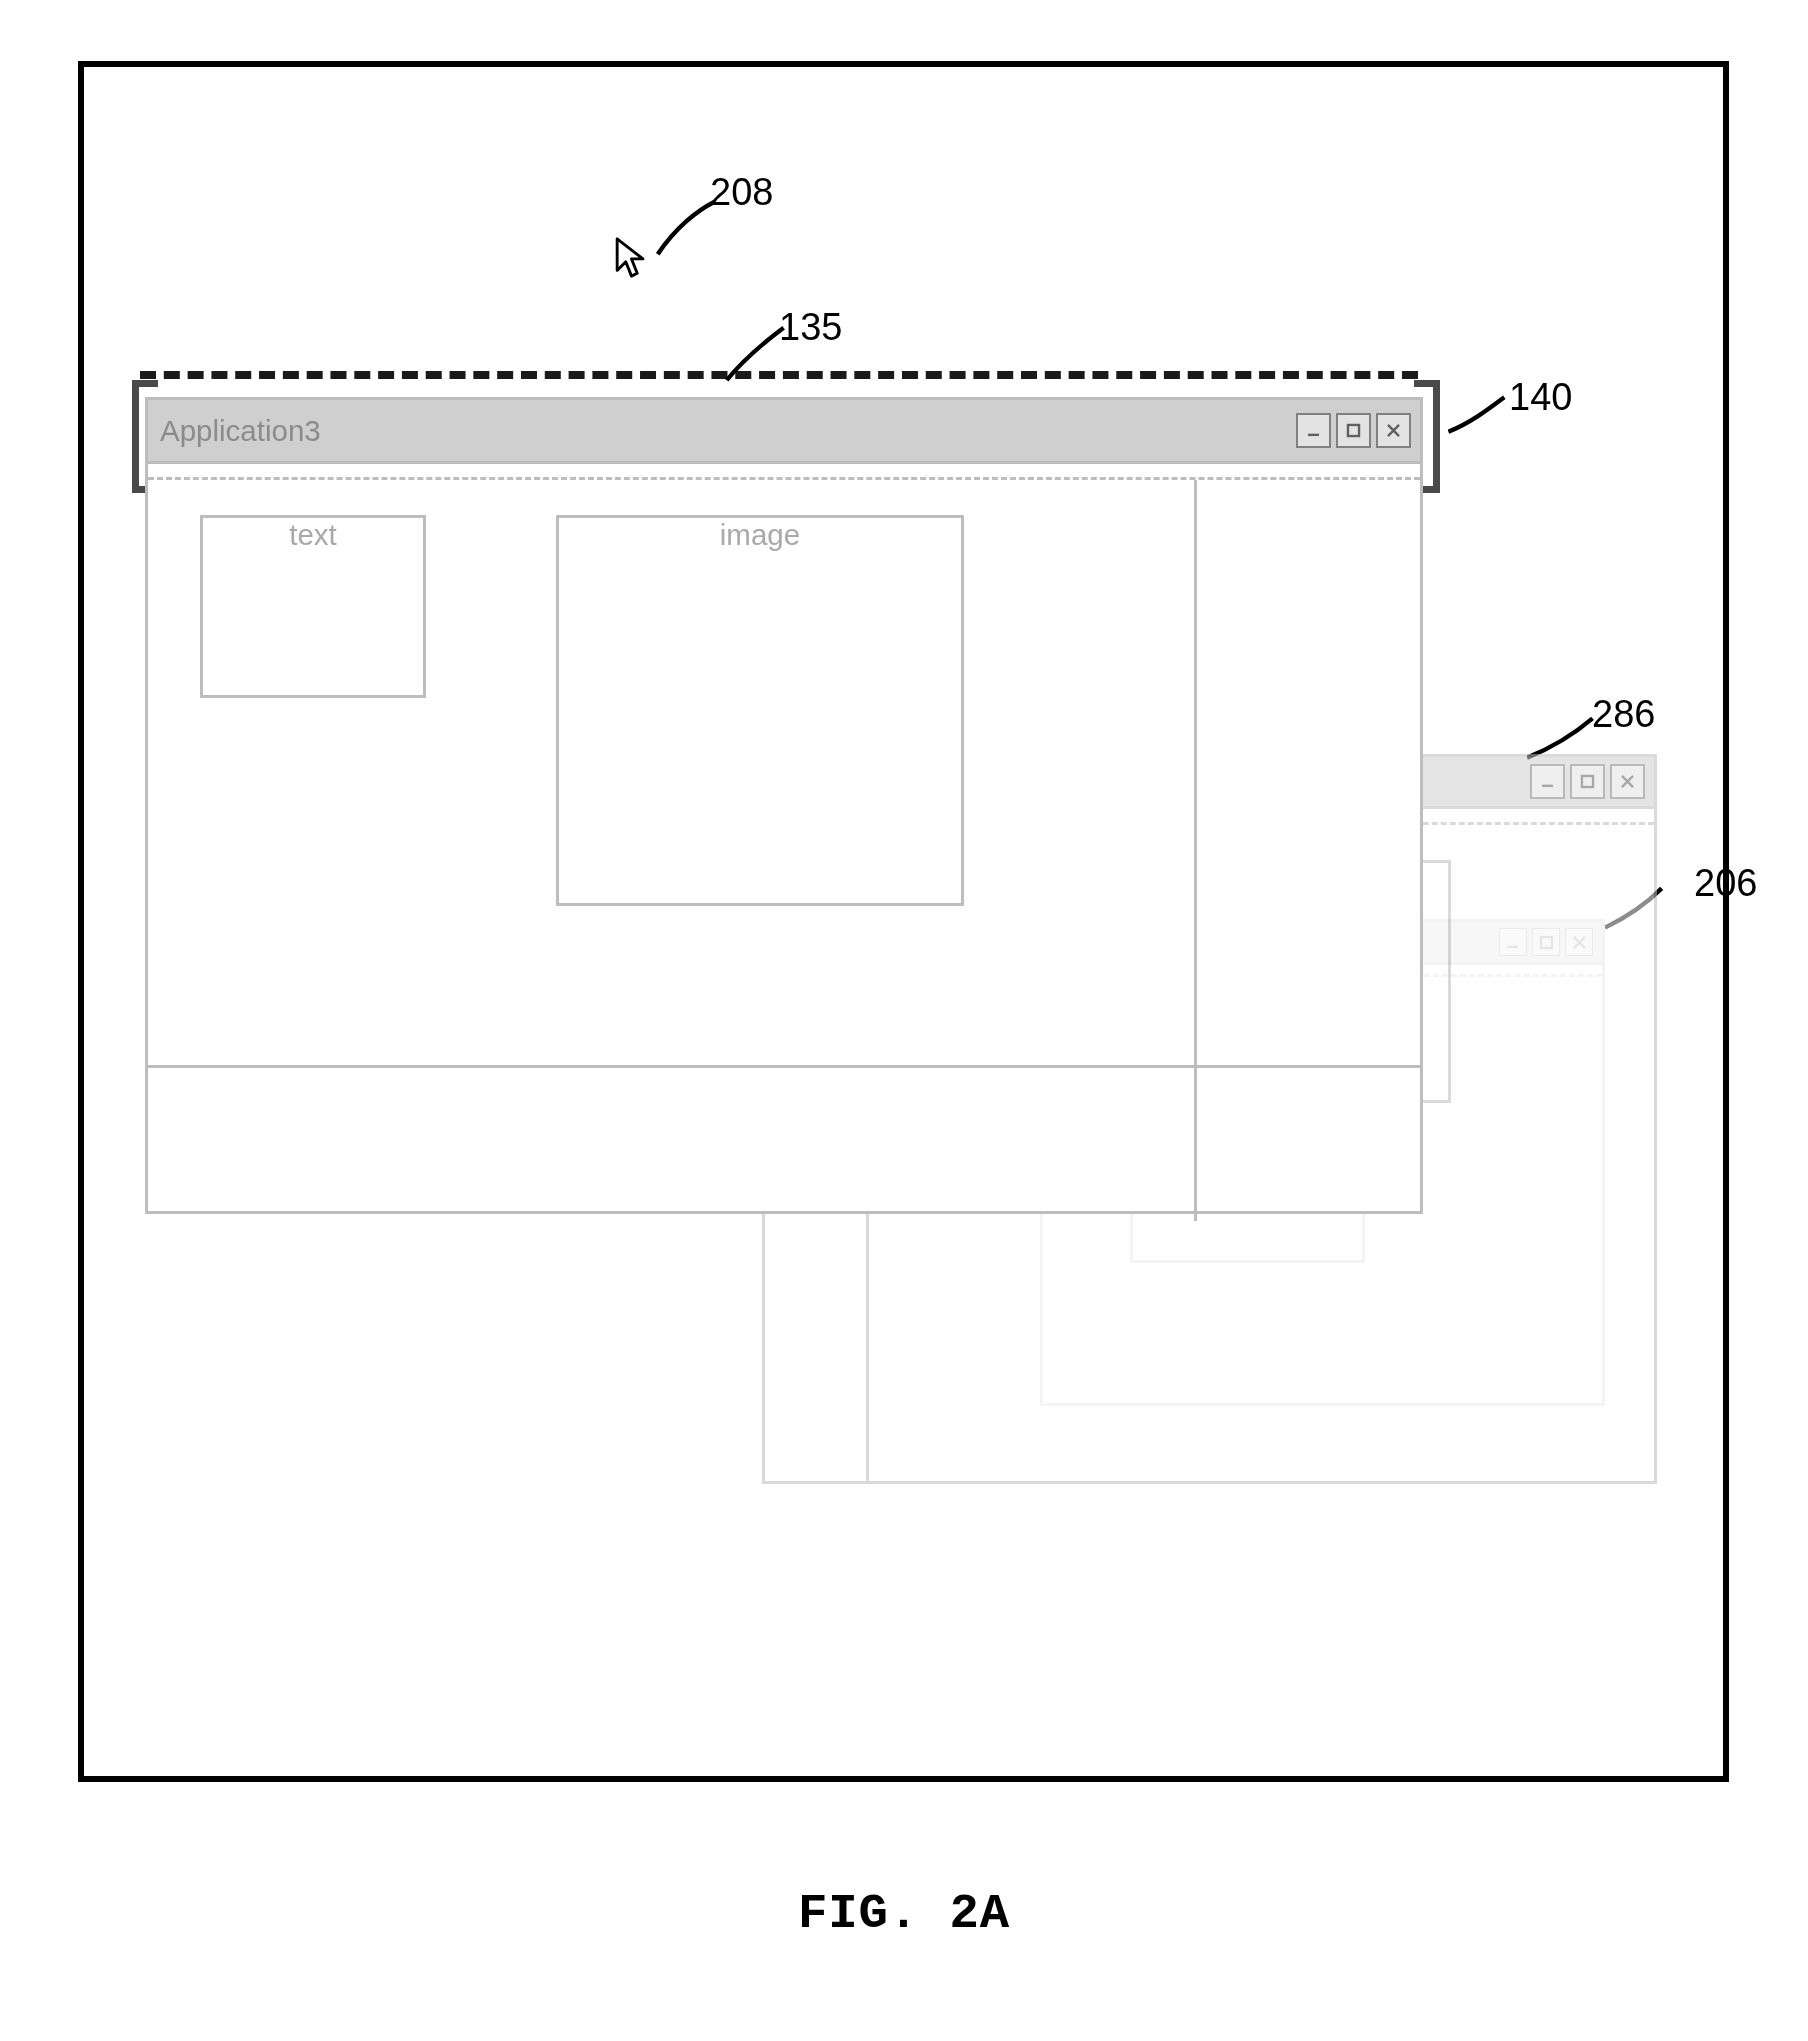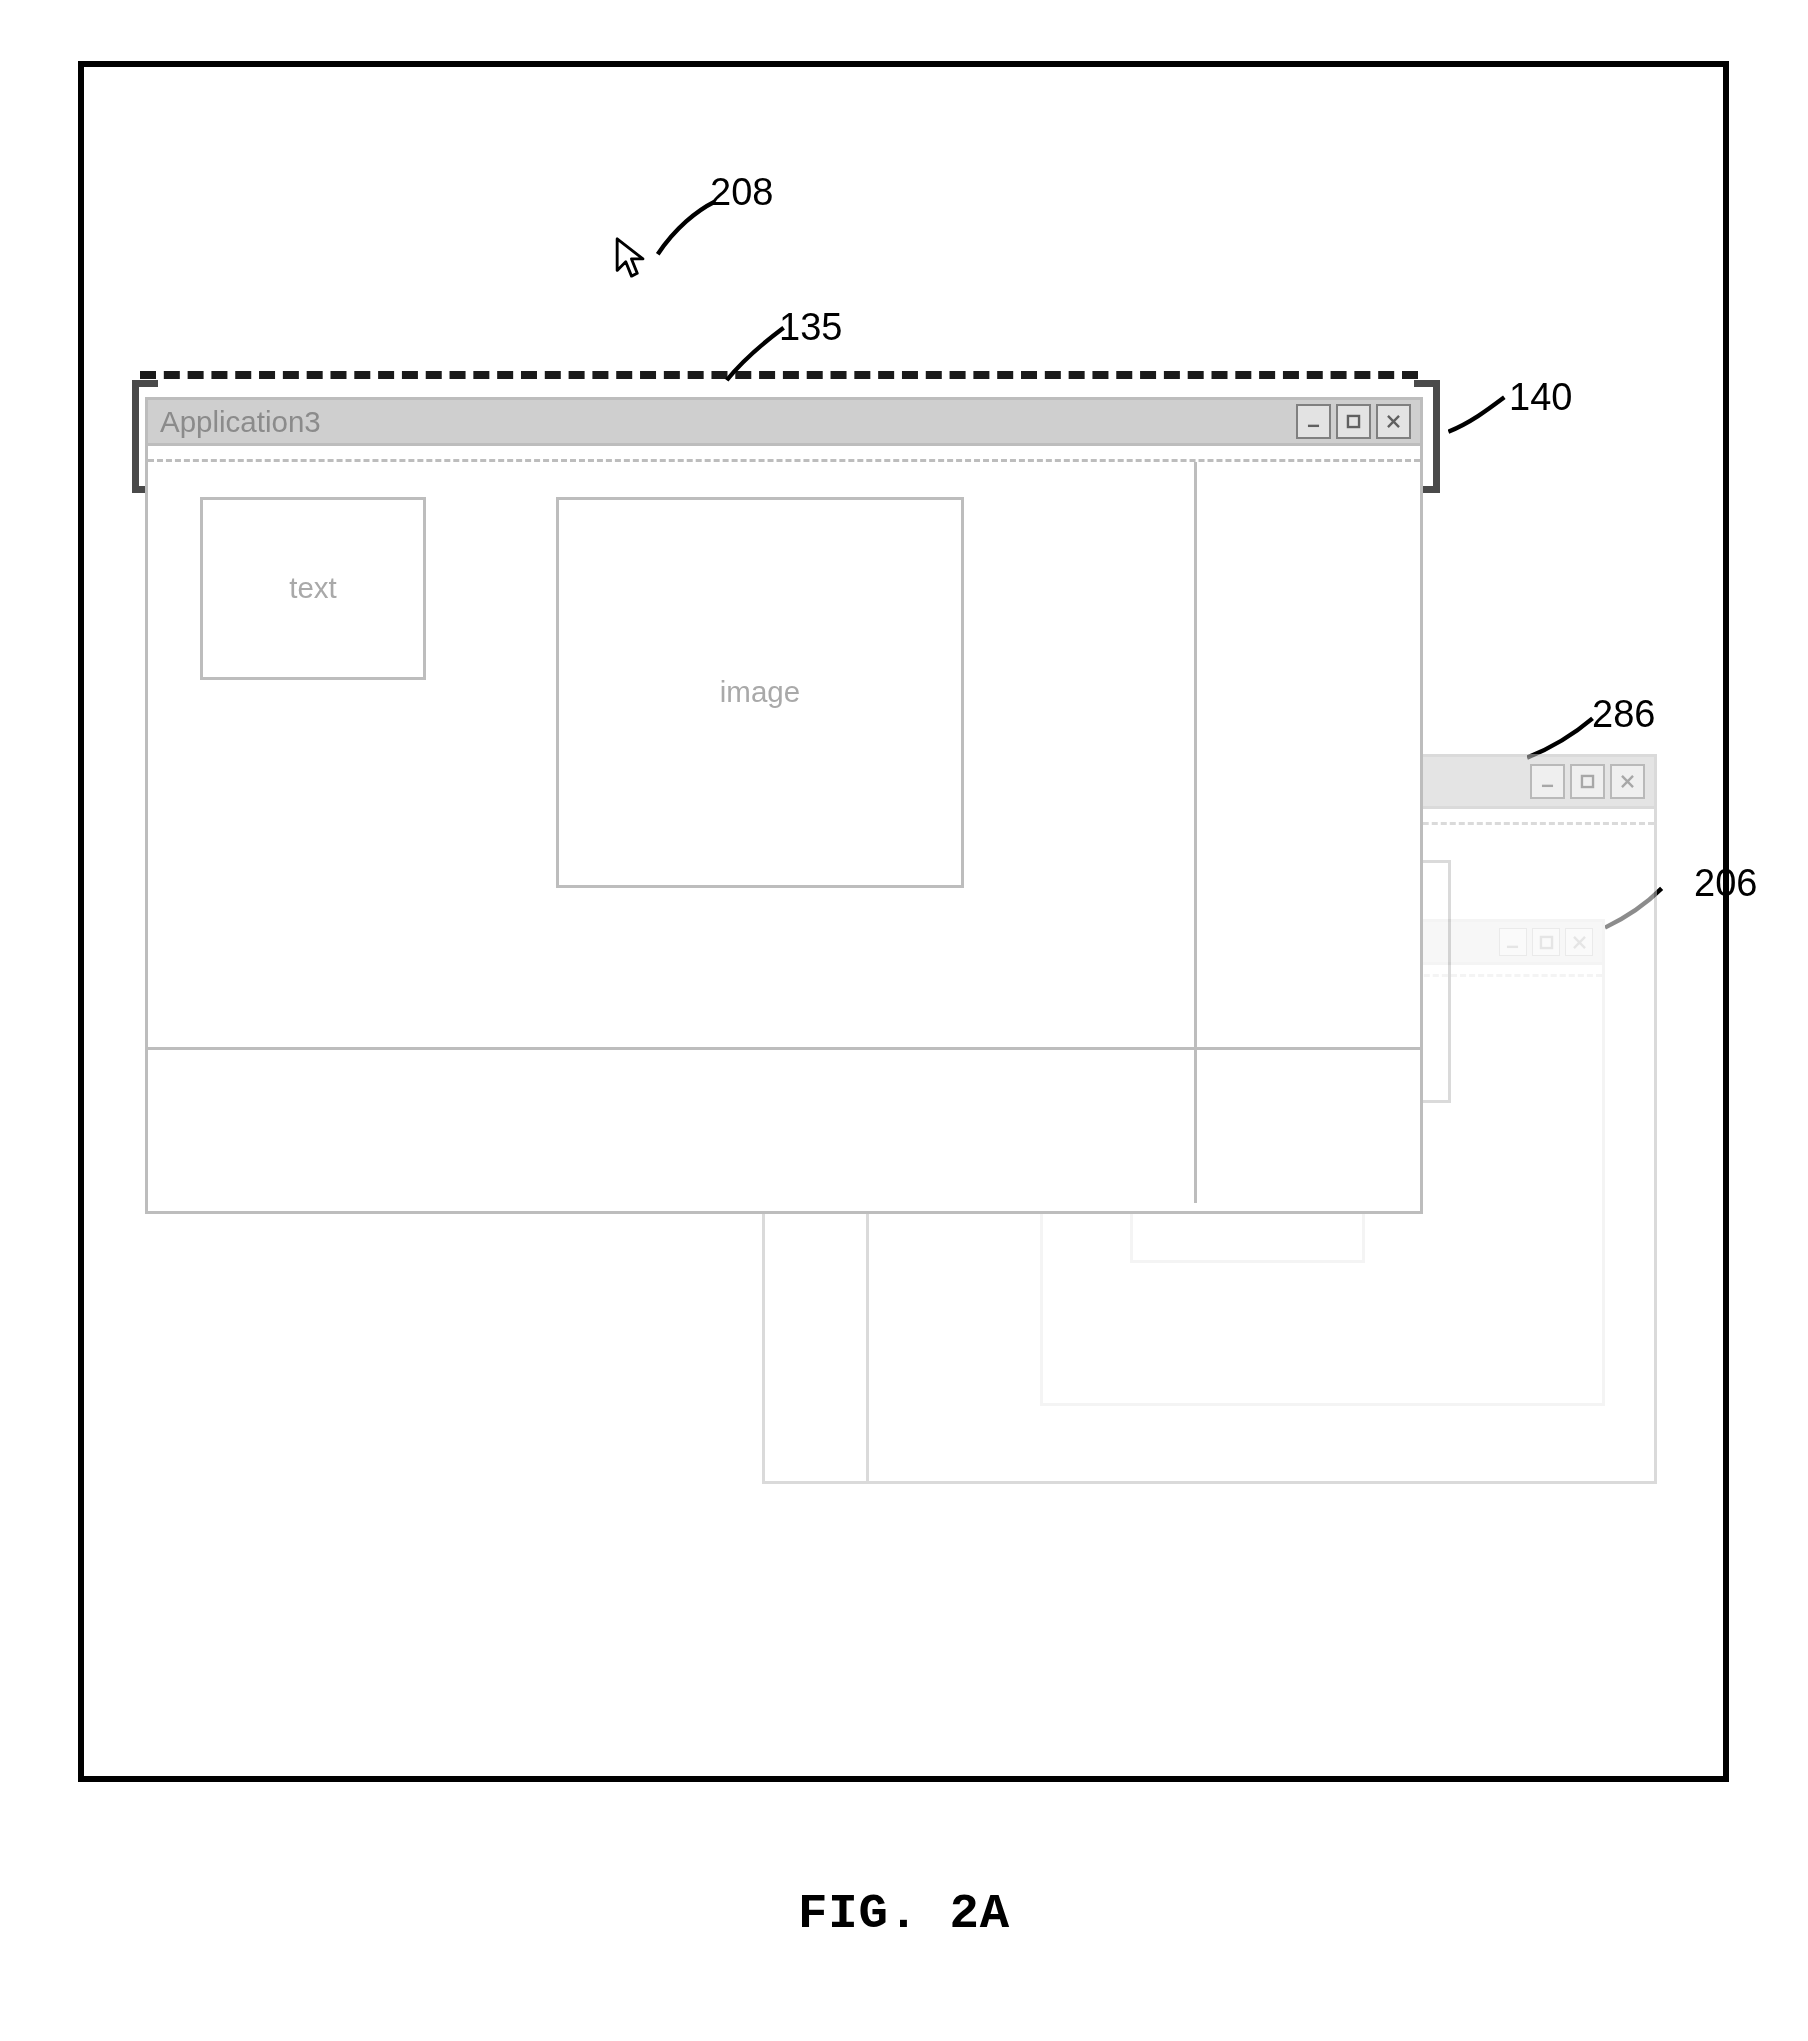--- a/index.html
+++ b/index.html
@@ -74,7 +74,7 @@
     background: #fff;
   }
   .win .titlebar {
-    height: 46px;
+    height: 64px;
     background: #cfcfcf;
     border-bottom: 3.5px solid #bdbdbd;
     display: flex;

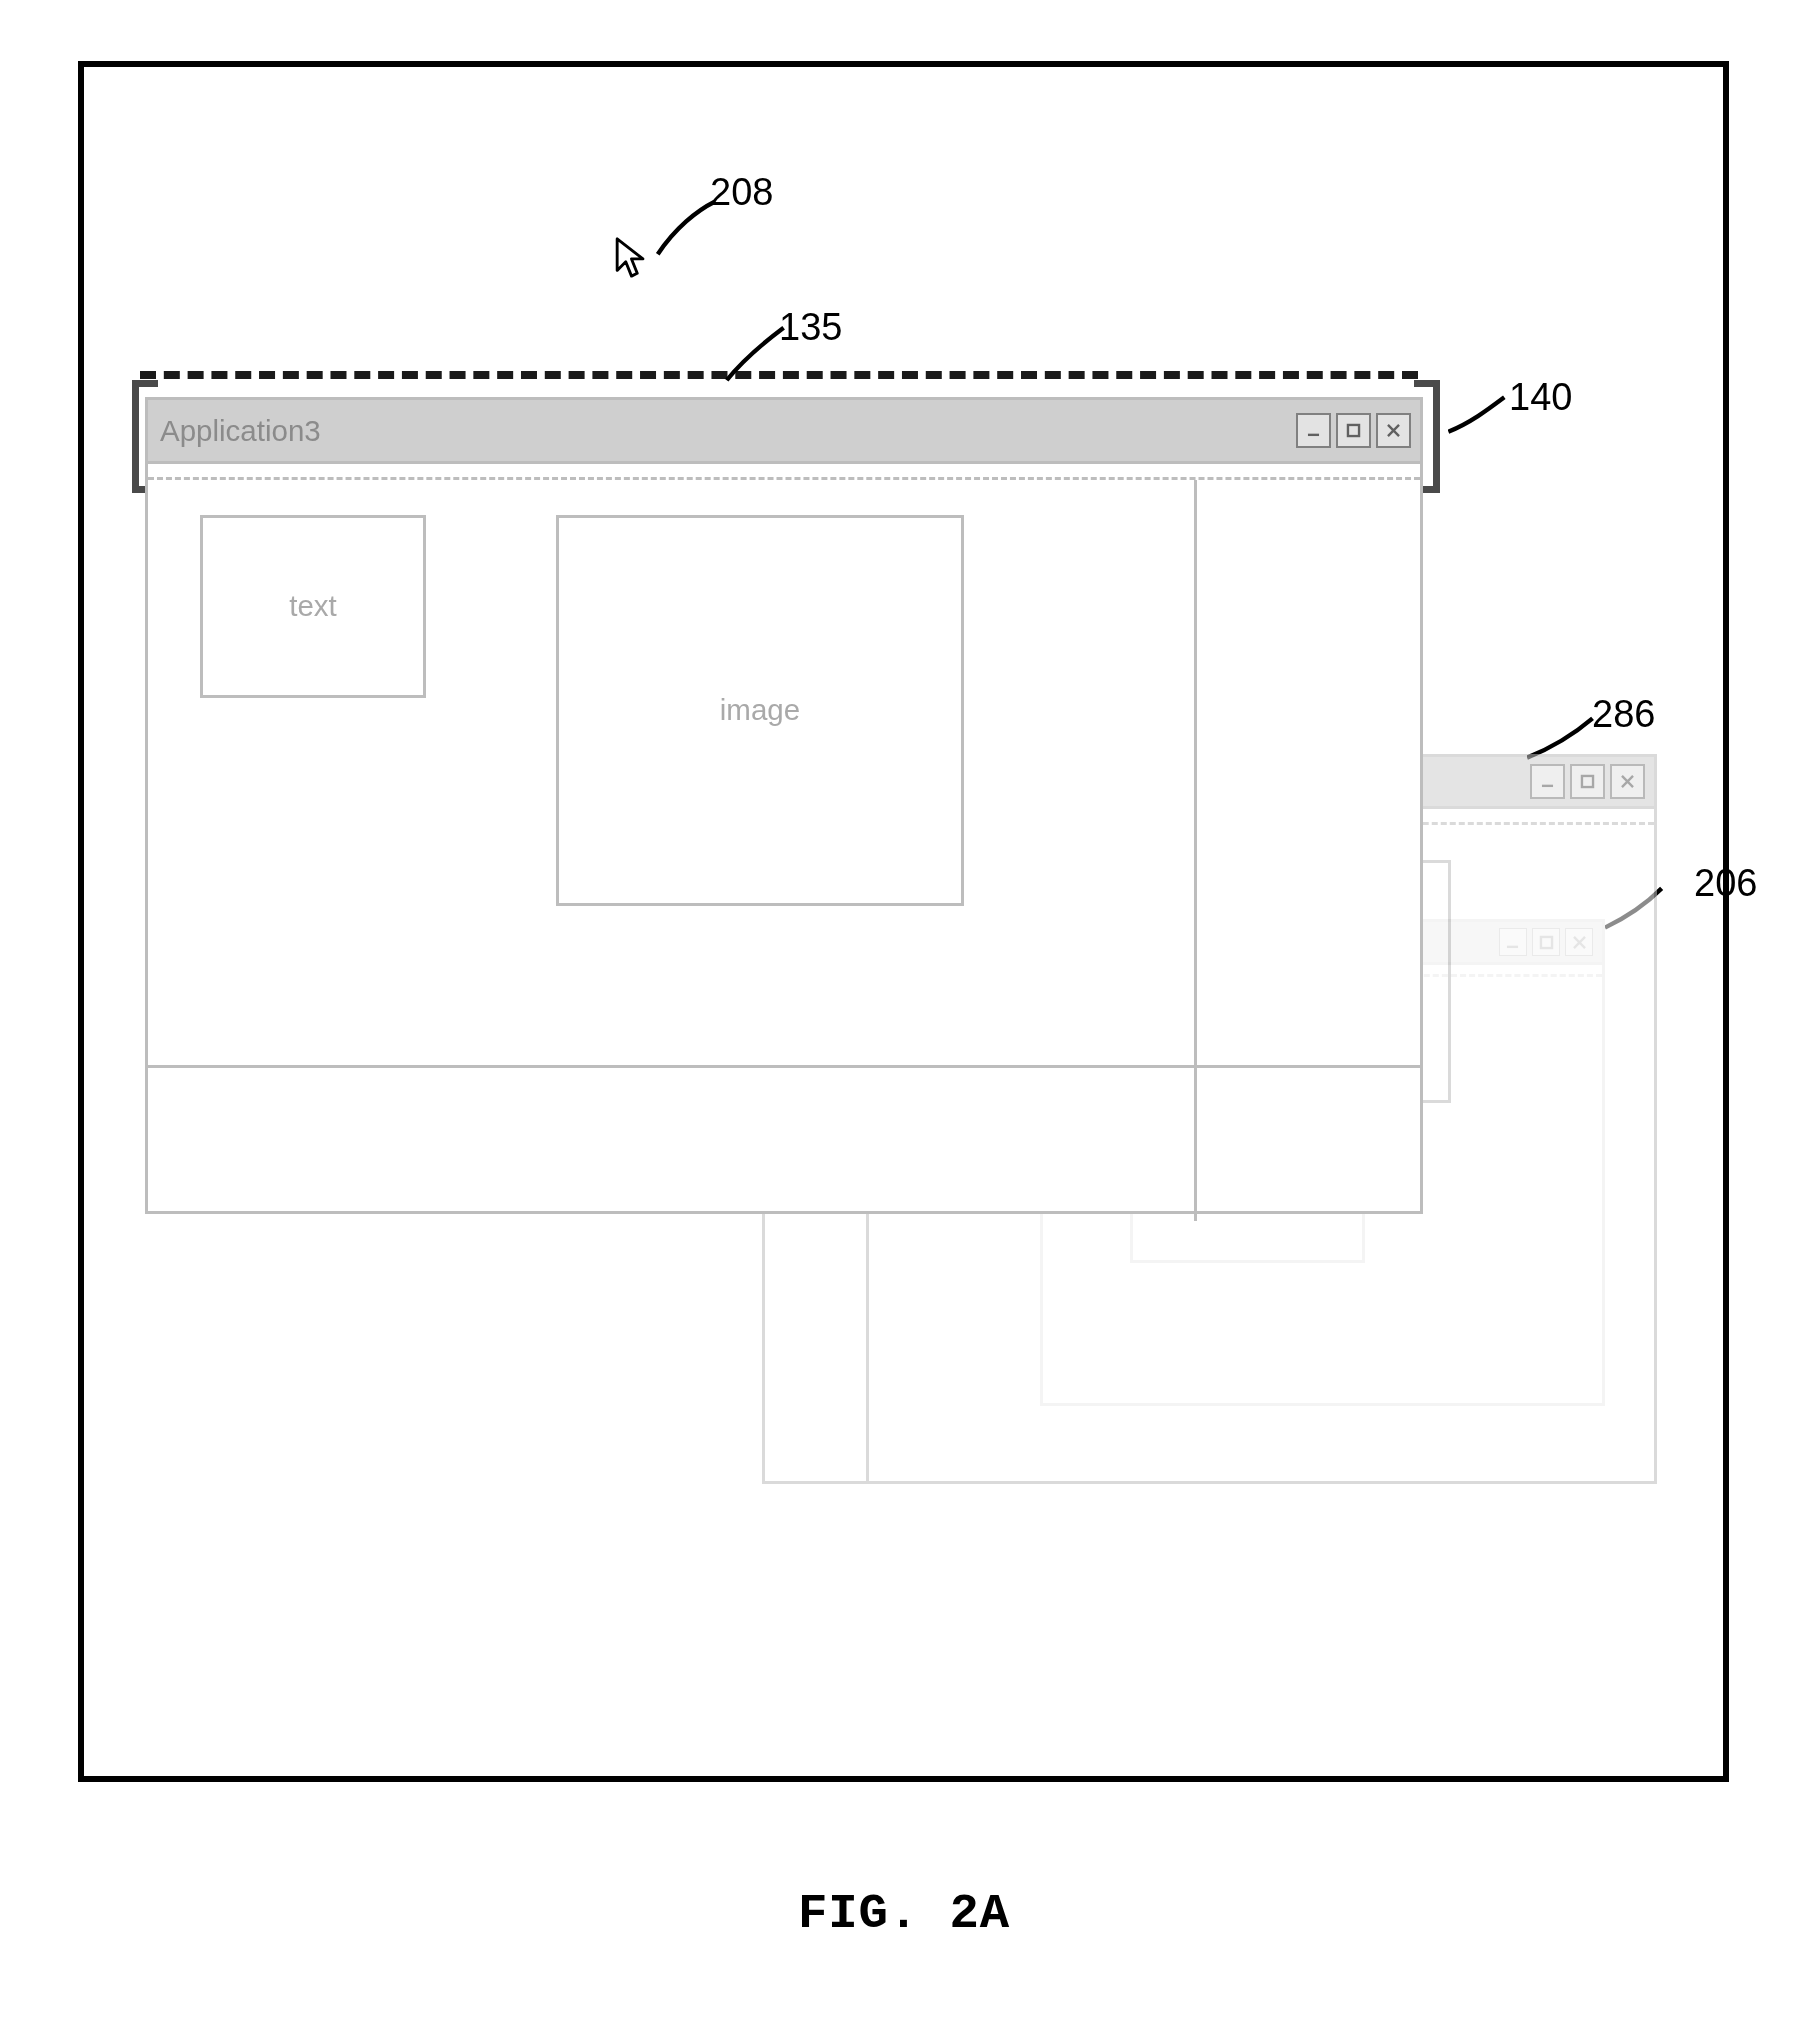--- a/index.html
+++ b/index.html
@@ -111,7 +111,7 @@
     position: absolute;
     border: 3.5px solid #bdbdbd;
     display: flex;
-    align-items: center;
+    align-items: flex-start;
     justify-content: center;
     color: #a9a9a9;
     font-size: 29.5px;

